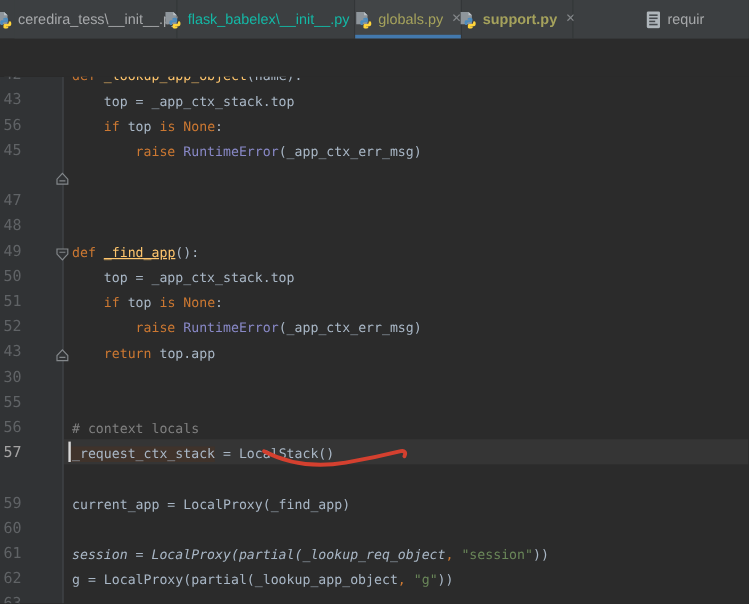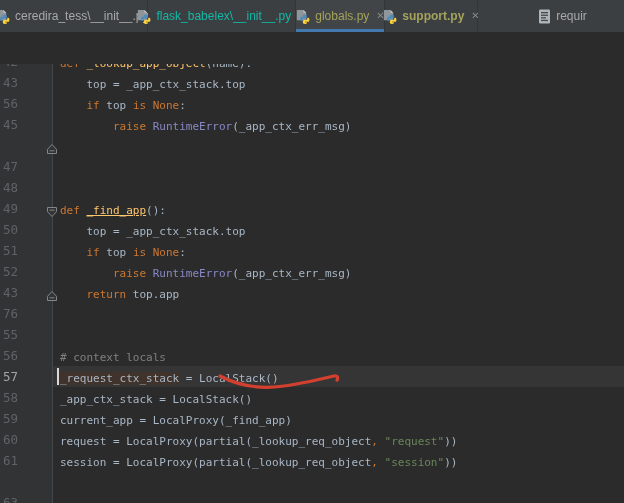--- a/index.html
+++ b/index.html
@@ -147,7 +147,7 @@
           <span class="code"><span style="color: rgb(169, 183, 198);">    </span><span style="color: rgb(204, 120, 50);">return</span><span style="color: rgb(169, 183, 198);"> top.app</span></span>
         </div>
         <div class="row" style="top: 239px;">
-          <span class="ln">76</span>
+          <span class="ln">30</span>
           <span class="code"></span>
         </div>
         <div class="row" style="top: 260px;">

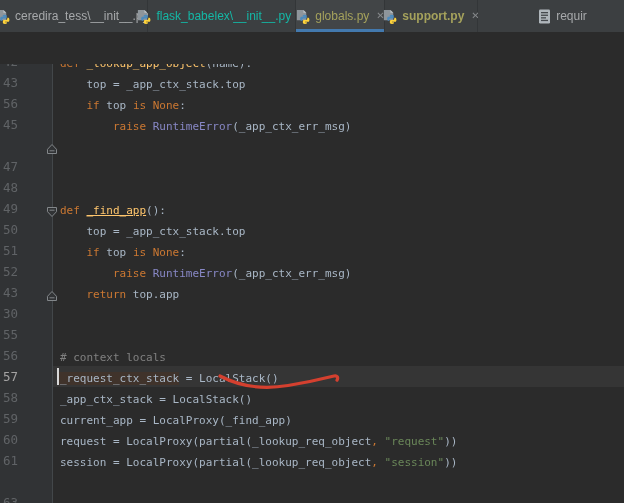--- a/index.html
+++ b/index.html
@@ -162,10 +162,6 @@
           <span class="ln cur">57</span>
           <span class="code"><span class="seg-hl" style="color: rgb(169, 183, 198); background: rgb(64, 51, 43);">_request_ctx_stack</span><span style="color: rgb(169, 183, 198);"> = LocalStack()</span></span>
         </div>
-        <div class="row" style="top: 323px;">
-          <span class="ln">58</span>
-          <span class="code"><span style="color: rgb(169, 183, 198);">_app_ctx_stack = LocalStack()</span></span>
-        </div>
         <div class="row" style="top: 344px;">
           <span class="ln">59</span>
           <span class="code"><span style="color: rgb(169, 183, 198);">current_app = LocalProxy(_find_app)</span></span>

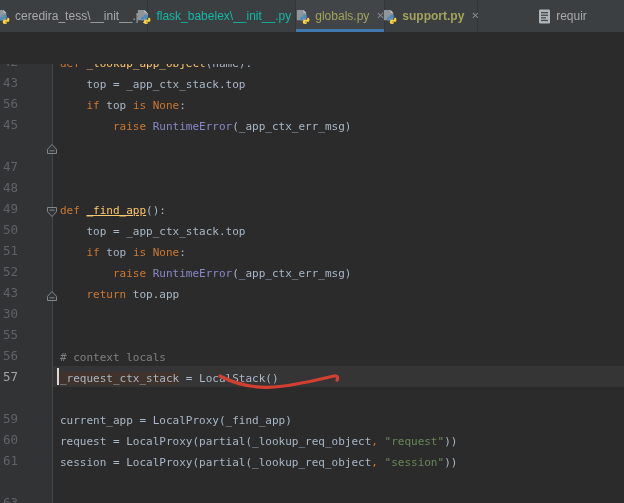--- a/index.html
+++ b/index.html
@@ -168,7 +168,6 @@
         </div>
         <div class="row" style="top: 365px;">
           <span class="ln">60</span>
-          <span class="code"><span style="color: rgb(169, 183, 198);">request = LocalProxy(partial(_lookup_req_object</span><span style="color: rgb(204, 120, 50);">,</span><span style="color: rgb(169, 183, 198);"> </span><span style="color: rgb(106, 135, 89);">"request"</span><span style="color: rgb(169, 183, 198);">))</span></span>
         </div>
         <div class="row" style="top: 386px;">
           <span class="ln">61</span>

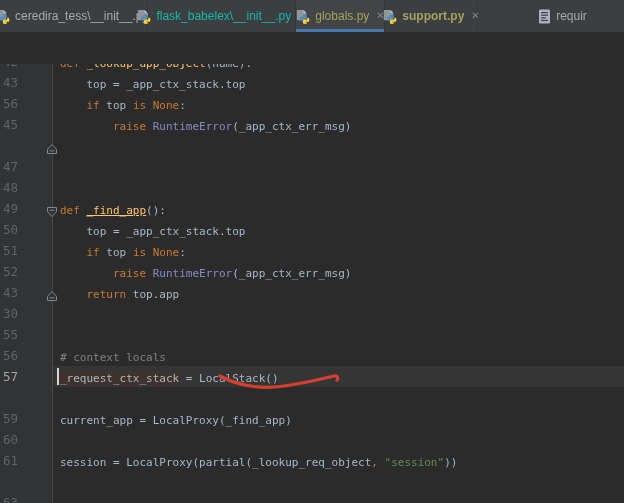--- a/index.html
+++ b/index.html
@@ -171,7 +171,7 @@
         </div>
         <div class="row" style="top: 386px;">
           <span class="ln">61</span>
-          <span class="code"><span style="color: rgb(169, 183, 198);">session = LocalProxy(partial(_lookup_req_object</span><span style="color: rgb(204, 120, 50);">,</span><span style="color: rgb(169, 183, 198);"> </span><span style="color: rgb(106, 135, 89);">"session"</span><span style="color: rgb(169, 183, 198);">))</span></span>
+          <span class="code"><span style="color: rgb(169, 183, 198); font-style: italic;">session = LocalProxy(partial(_lookup_req_object</span><span style="color: rgb(204, 120, 50);">,</span><span style="color: rgb(169, 183, 198);"> </span><span style="color: rgb(106, 135, 89);">"session"</span><span style="color: rgb(169, 183, 198);">))</span></span>
         </div>
         <div class="row" style="top: 428px;">
           <span class="ln">63</span>

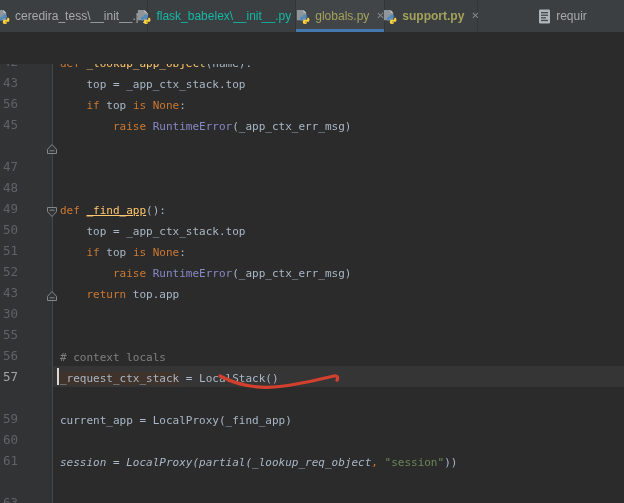--- a/index.html
+++ b/index.html
@@ -173,6 +173,10 @@
           <span class="ln">61</span>
           <span class="code"><span style="color: rgb(169, 183, 198); font-style: italic;">session = LocalProxy(partial(_lookup_req_object</span><span style="color: rgb(204, 120, 50);">,</span><span style="color: rgb(169, 183, 198);"> </span><span style="color: rgb(106, 135, 89);">"session"</span><span style="color: rgb(169, 183, 198);">))</span></span>
         </div>
+        <div class="row" style="top: 407px;">
+          <span class="ln">62</span>
+          <span class="code"><span style="color: rgb(169, 183, 198);">g = LocalProxy(partial(_lookup_app_object</span><span style="color: rgb(204, 120, 50);">,</span><span style="color: rgb(169, 183, 198);"> </span><span style="color: rgb(106, 135, 89);">"g"</span><span style="color: rgb(169, 183, 198);">))</span></span>
+        </div>
         <div class="row" style="top: 428px;">
           <span class="ln">63</span>
           <span class="code"></span>

